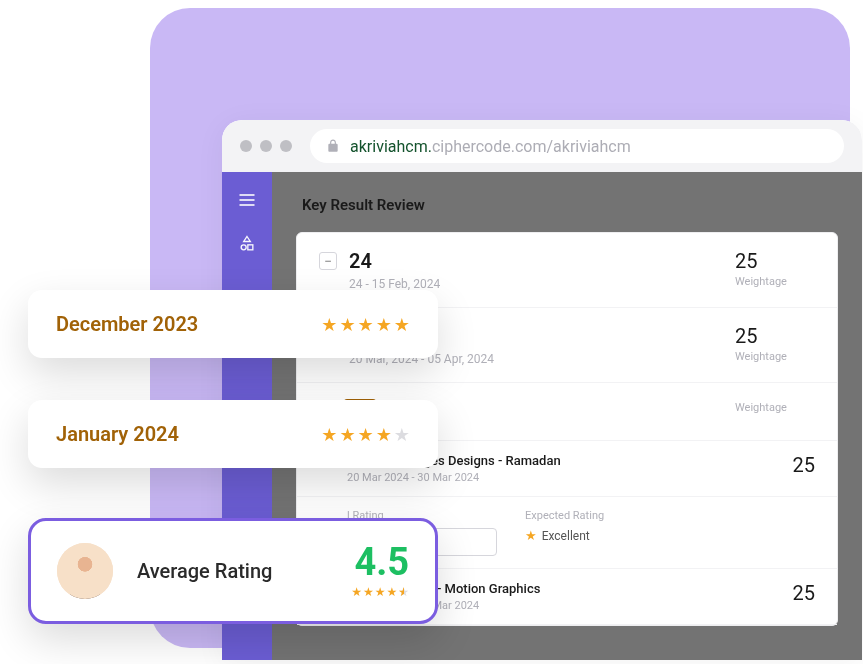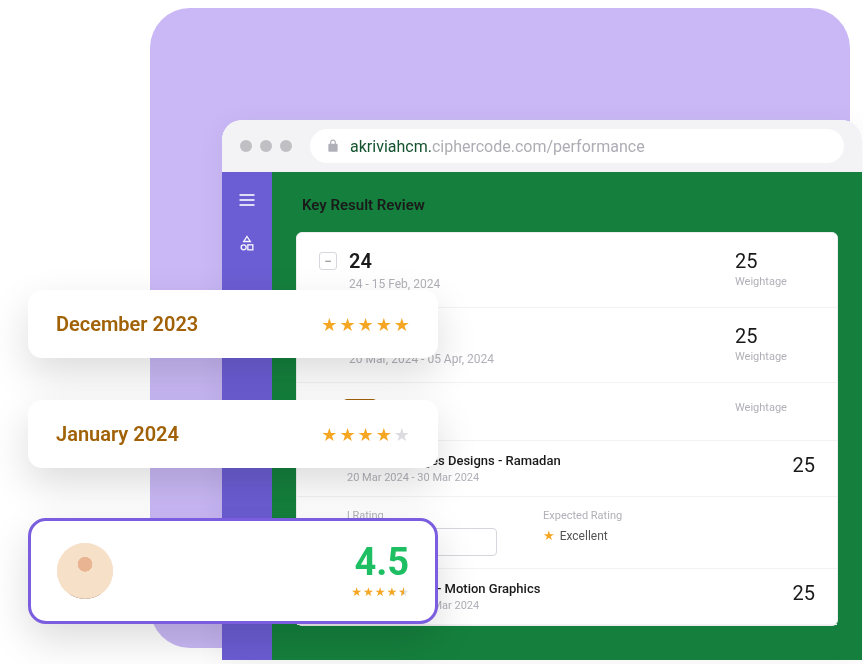--- a/index.html
+++ b/index.html
@@ -323,7 +323,7 @@
       <svg class="lock-icon" viewBox="0 0 24 24" fill="#b0b0b8">
           <path d="M18 8h-1V6c0-2.76-2.24-5-5-5S7 3.24 7 6v2H6c-1.1 0-2 .9-2 2v10c0 1.1.9 2 2 2h12c1.1 0 2-.9 2-2V10c0-1.1-.9-2-2-2zM9 6c0-1.66 1.34-3 3-3s3 1.34 3 3v2H9V6z"></path>
         </svg>
-      <span><span class="url-domain">akriviahcm.</span><span>ciphercode.com/performance</span></span>
+      <span><span class="url-domain">akriviahcm.</span><span>ciphercode.com/akriviahcm</span></span>
     </div>
   </div>
   <div class="app-body">

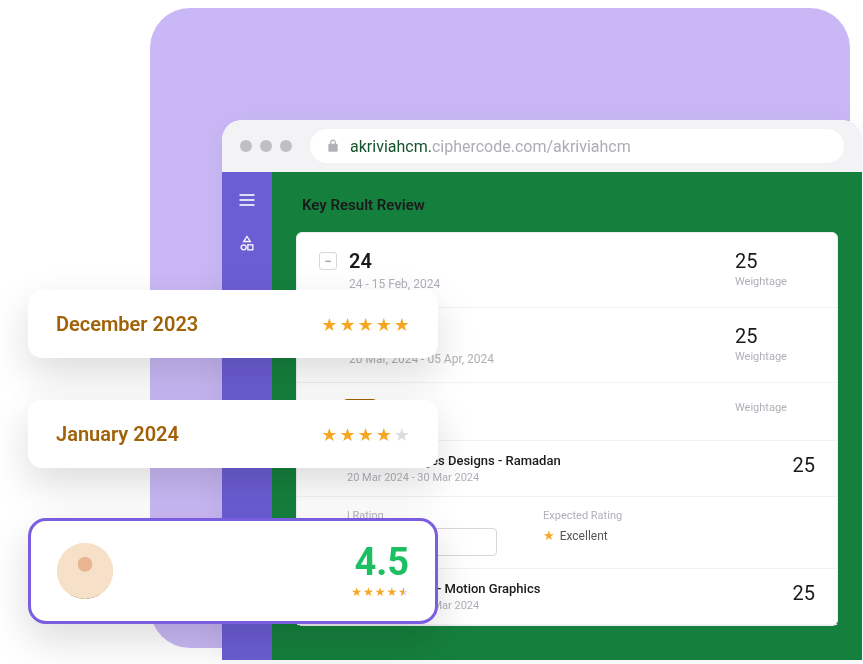--- a/index.html
+++ b/index.html
@@ -88,7 +88,7 @@
 }
 .main-content {
   flex: 1;
-  background: #15803d;
+  background: #737373;
   padding: 24px 24px 0 24px;
 }
 .page-title {

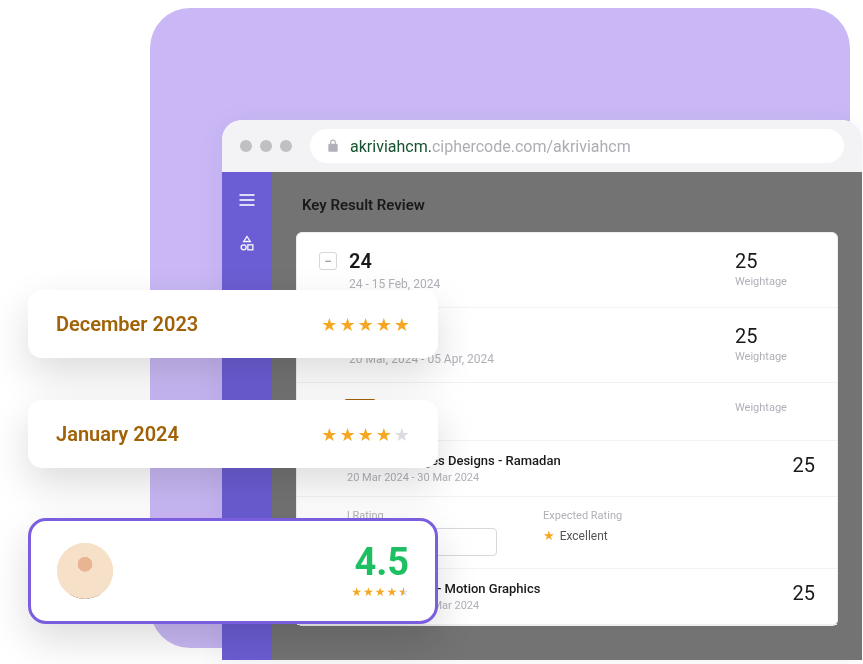--- a/index.html
+++ b/index.html
@@ -187,7 +187,7 @@
 }
 .rating-section {
   display: flex;
-  gap: 46px;
+  gap: 28px;
   padding: 12px 22px 12px 50px;
   border-bottom: 1px solid #f2f2f4;
 }

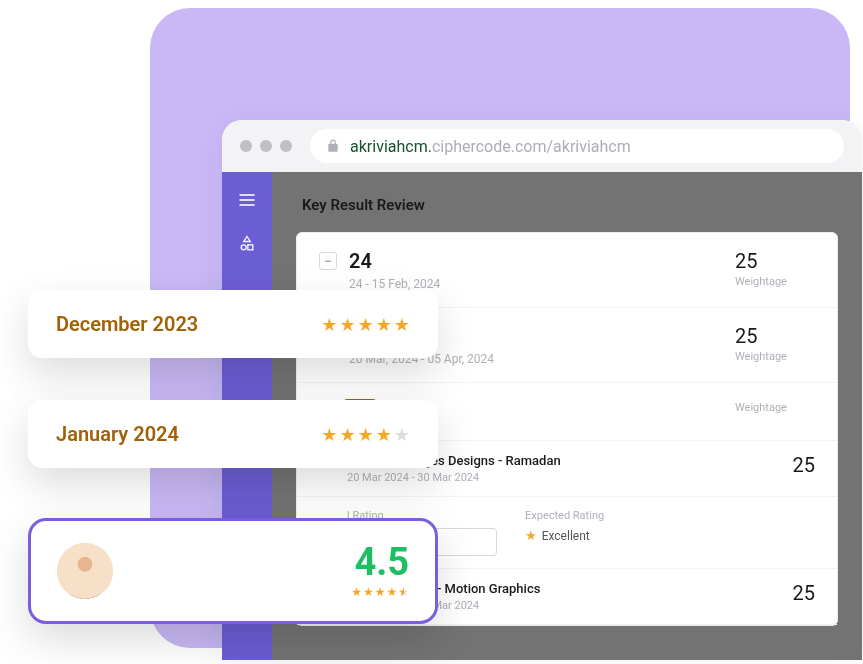--- a/index.html
+++ b/index.html
@@ -439,6 +439,7 @@
 
 <div class="avg-card">
   <div class="avatar"></div>
+  <div class="avg-label">Average Rating</div>
   <div class="avg-right">
     <div class="avg-value">4.5</div>
     <div class="mini-stars">

